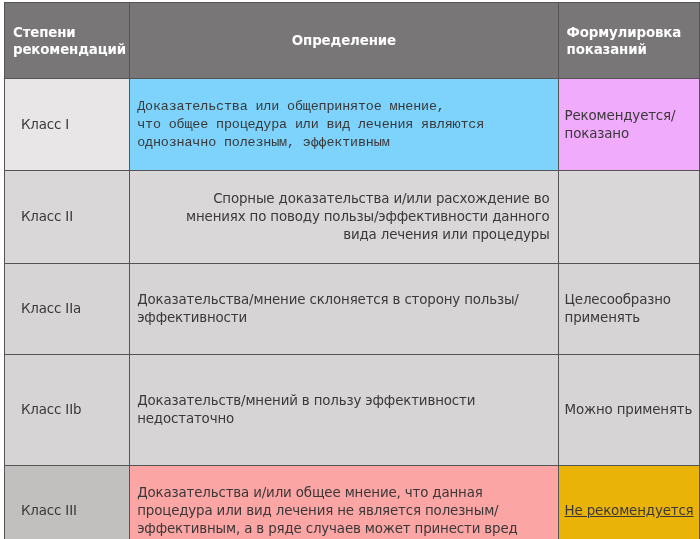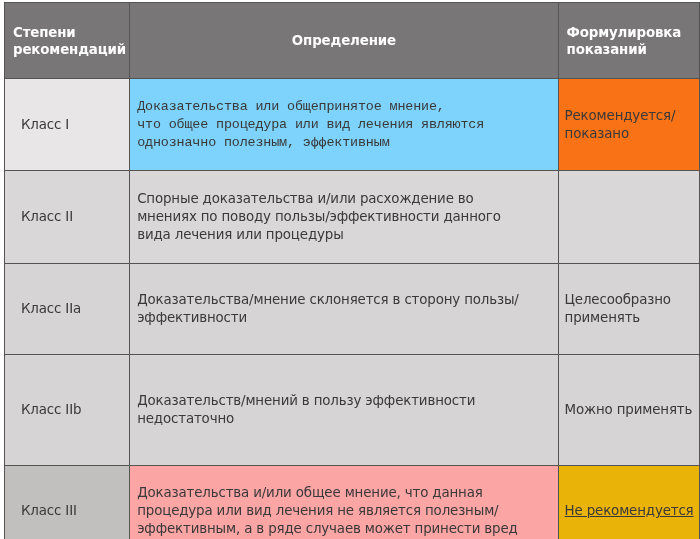--- a/index.html
+++ b/index.html
@@ -83,7 +83,7 @@
         <span>что общее процедура или вид лечения являются</span><br>
         <span>однозначно полезным, эффективным</span>
       </td>
-      <td class="form" style="background: #f97316; margin-top: 48px;">
+      <td class="form" style="background: #f0abfc; margin-top: 48px;">
         <span>Рекомендуется/</span><br>
         <span>показано</span>
       </td>

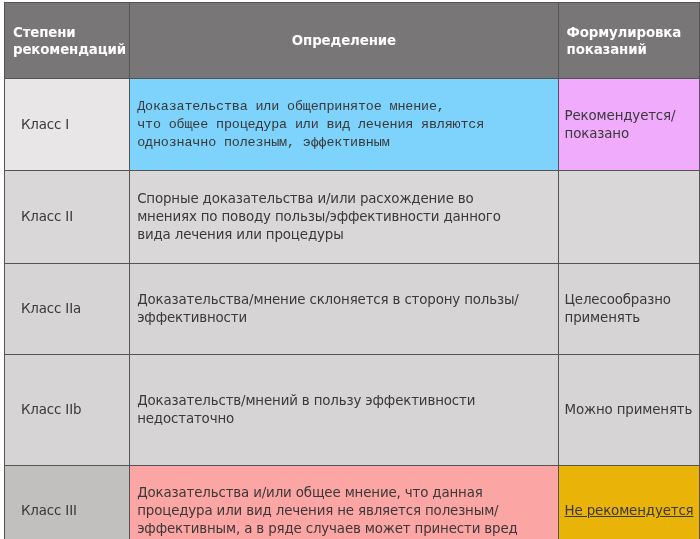--- a/index.html
+++ b/index.html
@@ -91,7 +91,7 @@
 
     <tr style="height: 93px;">
       <td class="cls" style="background: rgb(217, 215, 215);">Класс II</td>
-      <td class="def" style="background: rgb(217, 215, 215);">
+      <td class="def" style="background: rgb(217, 215, 215); text-align: right;">
         <span>Спорные доказательства и/или расхождение во</span><br>
         <span>мнениях по поводу пользы/эффективности данного</span><br>
         <span>вида лечения или процедуры</span>

